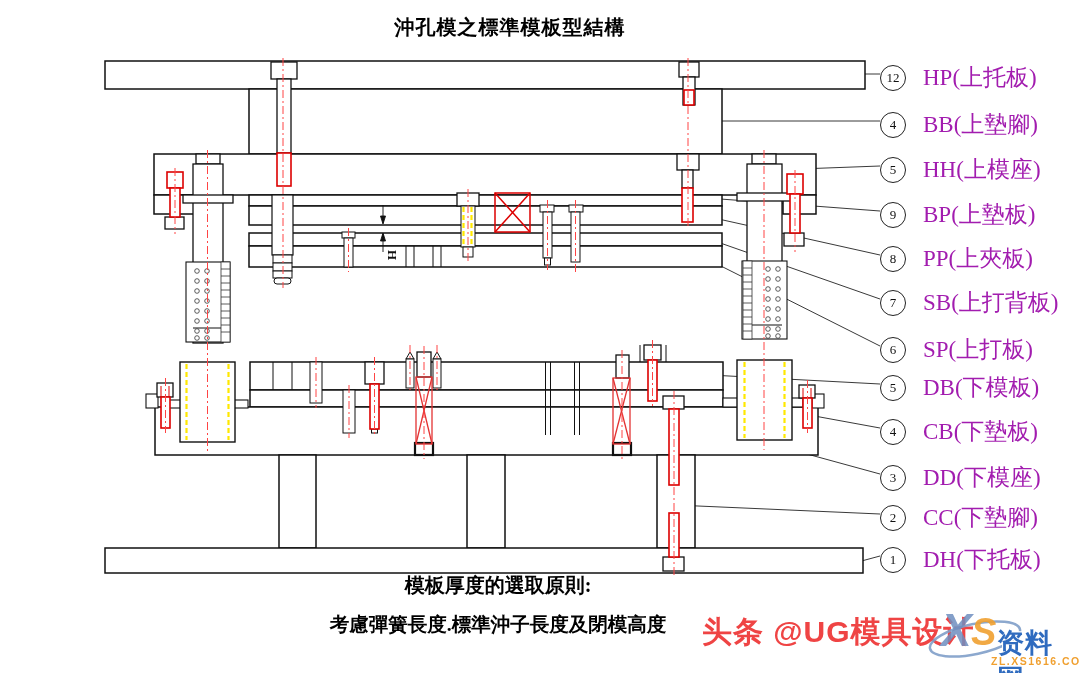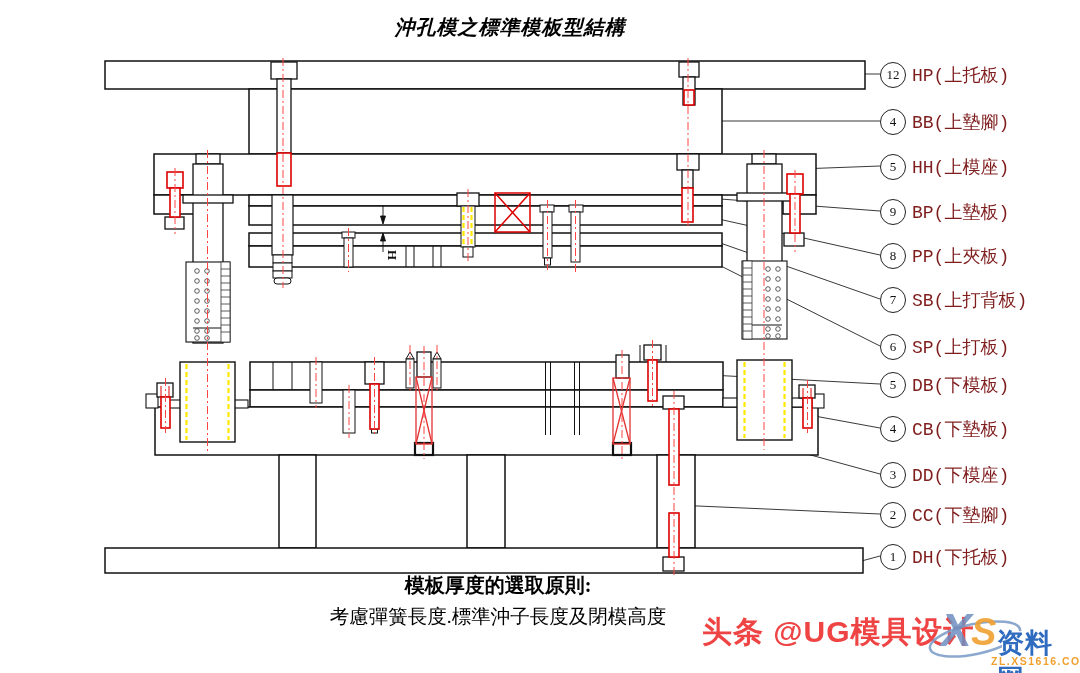--- a/index.html
+++ b/index.html
@@ -6,7 +6,7 @@
   .canvas{position:relative;width:1080px;height:673px;background:#fff;overflow:hidden;
           font-family:"Liberation Serif","DejaVu Serif",serif;}
   .title{position:absolute;left:340px;top:14px;width:340px;text-align:center;
-         font-size:20px;font-weight:bold;color:#000;letter-spacing:1px;font-style:italic;}
+         font-size:20px;font-weight:bold;color:#000;letter-spacing:1px;}
   svg.draw{position:absolute;left:0;top:0;}
   .callout{position:absolute;left:880px;display:flex;align-items:center;gap:6px;}
   .co-circle{display:flex;align-items:center;justify-content:center;width:24px;height:24px;

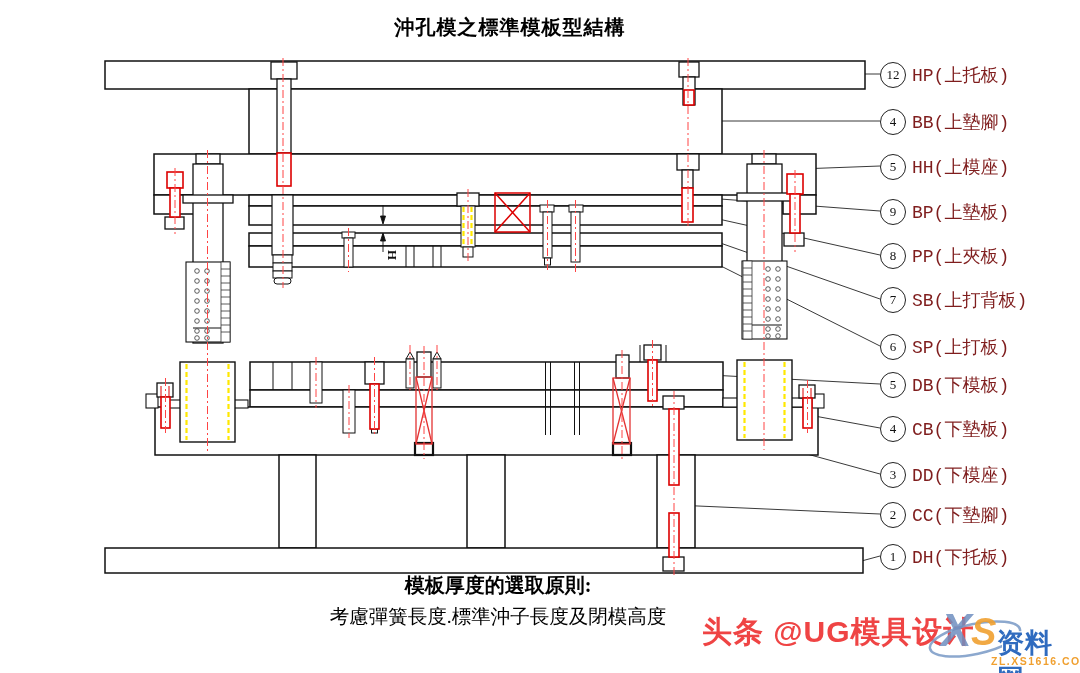--- a/index.html
+++ b/index.html
@@ -8,7 +8,7 @@
   .title{position:absolute;left:340px;top:14px;width:340px;text-align:center;
          font-size:20px;font-weight:bold;color:#000;letter-spacing:1px;}
   svg.draw{position:absolute;left:0;top:0;}
-  .callout{position:absolute;left:880px;display:flex;align-items:center;gap:6px;}
+  .callout{position:absolute;left:880px;display:flex;align-items:center;gap:17px;}
   .co-circle{display:flex;align-items:center;justify-content:center;width:24px;height:24px;
              border:1.3px solid #222;border-radius:50%;font-size:13px;color:#111;background:#fff;}
   .co-label{font-size:18px;color:#7f1d1d;white-space:nowrap;font-family:Liberation Mono, monospace;}

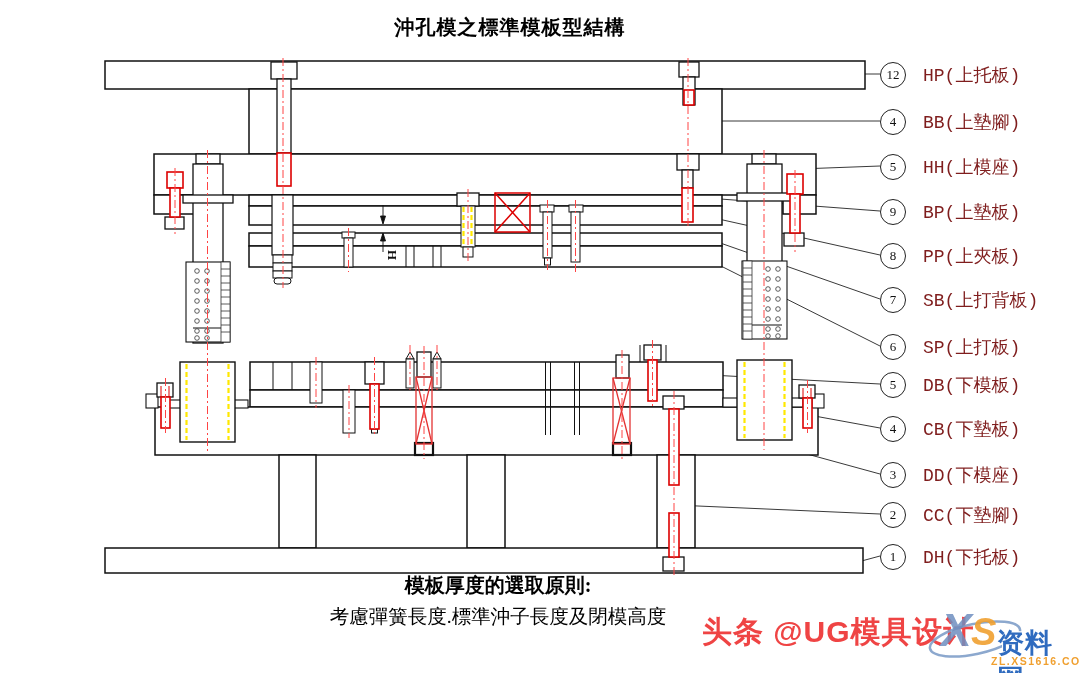--- a/index.html
+++ b/index.html
@@ -11,7 +11,7 @@
   .callout{position:absolute;left:880px;display:flex;align-items:center;gap:17px;}
   .co-circle{display:flex;align-items:center;justify-content:center;width:24px;height:24px;
              border:1.3px solid #222;border-radius:50%;font-size:13px;color:#111;background:#fff;}
-  .co-label{font-size:18px;color:#7f1d1d;white-space:nowrap;font-family:Liberation Mono, monospace;}
+  .co-label{font-size:23px;color:#a21caf;white-space:nowrap;}
   .notes{position:absolute;left:298px;top:572px;width:400px;text-align:center;color:#000;}
   .notes .n1{font-size:20px;font-weight:bold;}
   .notes .n2{font-size:19.5px;font-weight:normal;margin-top:4px;white-space:nowrap;}

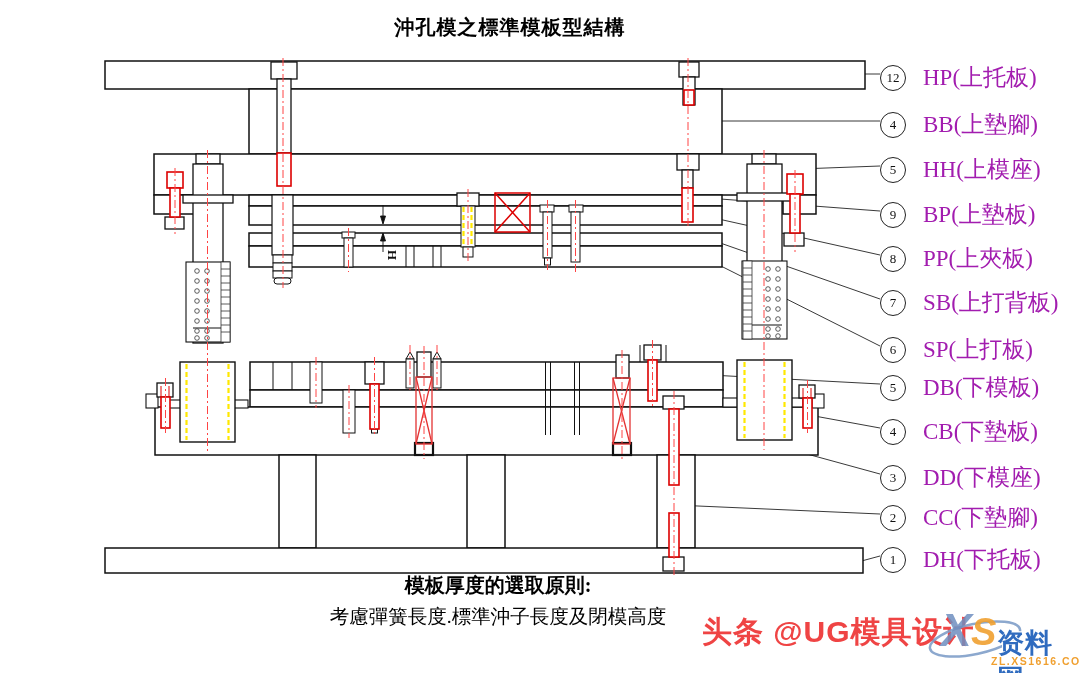--- a/index.html
+++ b/index.html
@@ -14,7 +14,7 @@
   .co-label{font-size:23px;color:#a21caf;white-space:nowrap;}
   .notes{position:absolute;left:298px;top:572px;width:400px;text-align:center;color:#000;}
   .notes .n1{font-size:20px;font-weight:bold;}
-  .notes .n2{font-size:19.5px;font-weight:normal;margin-top:4px;white-space:nowrap;}
+  .notes .n2{font-size:19.5px;font-weight:bold;margin-top:12px;white-space:nowrap;}
   .wm-text{position:absolute;left:702px;top:612px;font-family:"Liberation Sans","DejaVu Sans",sans-serif;
            font-size:30px;font-weight:bold;color:#ef4444;letter-spacing:1px;white-space:nowrap;}
   .logo{position:absolute;left:925px;top:605px;width:155px;height:64px;}

